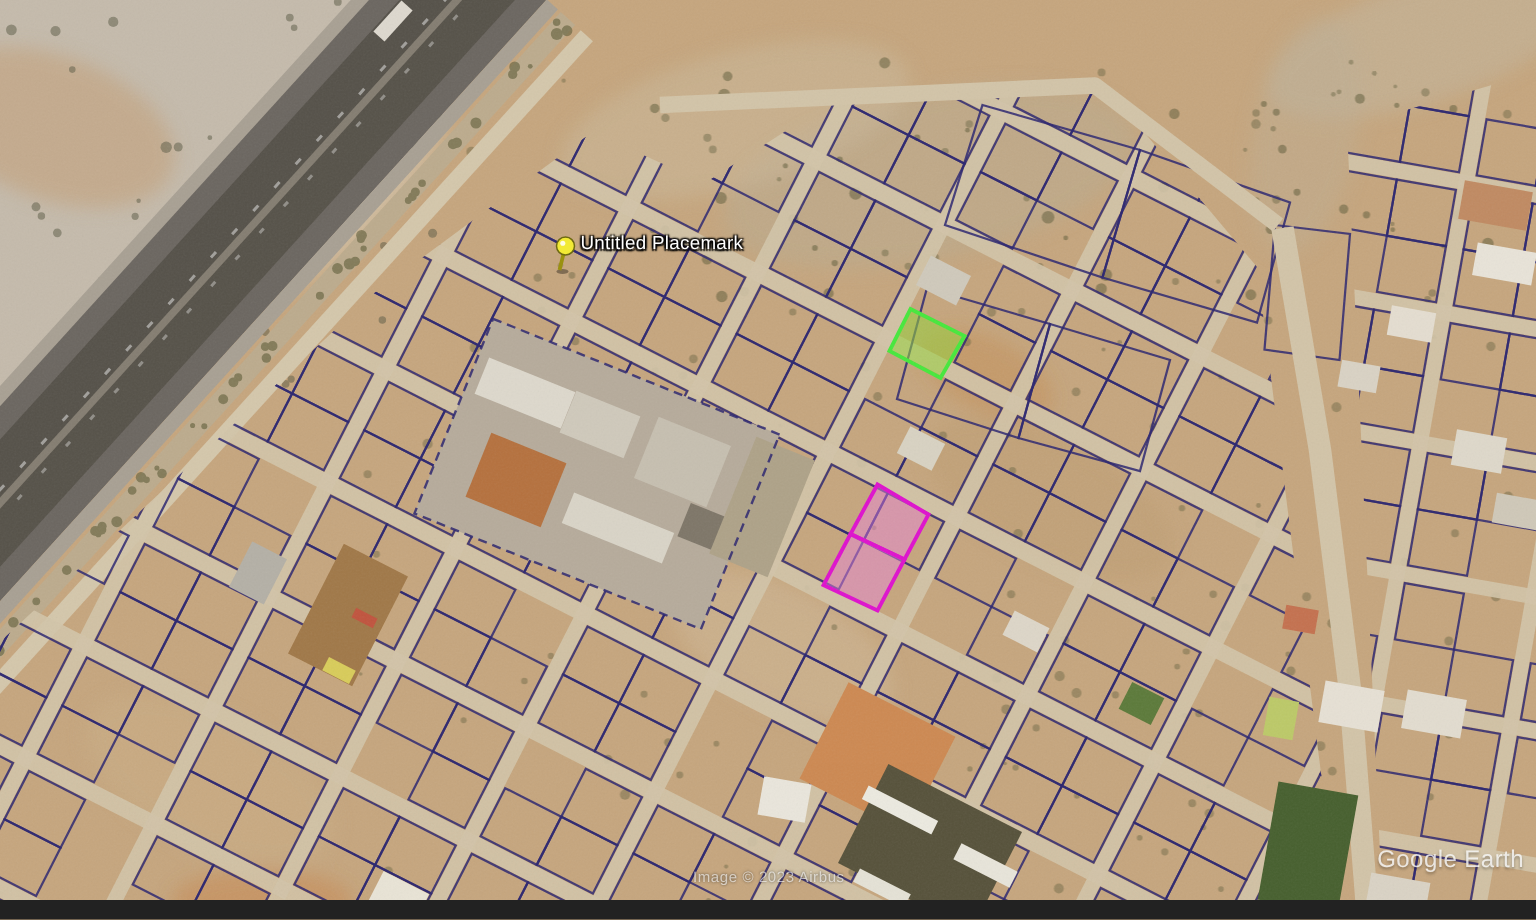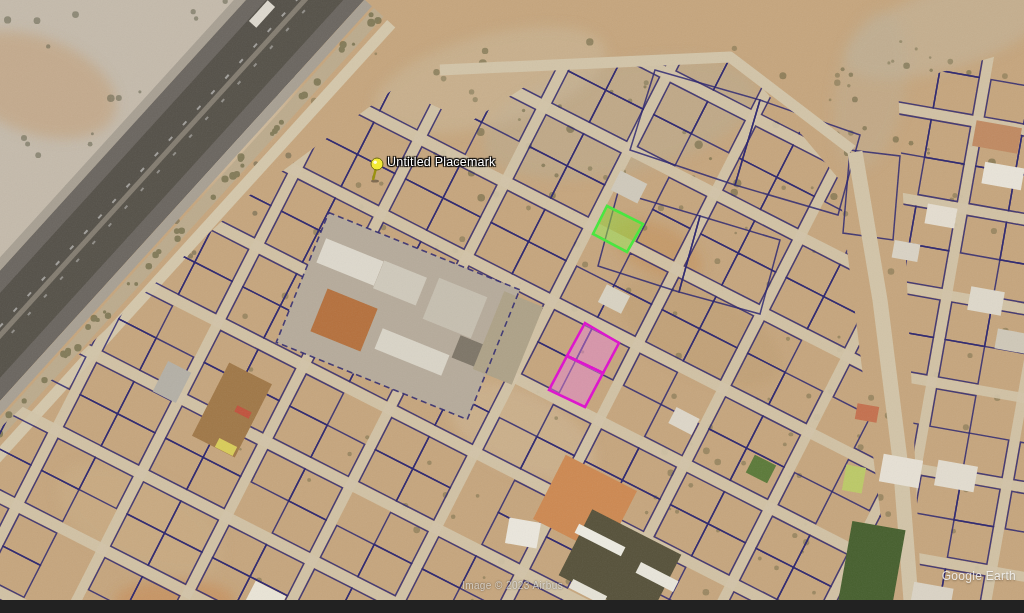--- a/index.html
+++ b/index.html
@@ -22,7 +22,7 @@
   }
   .logo{
     position:absolute;right:8px;bottom:17px;
-    color:rgba(250,250,250,.82);font-size:12px;letter-spacing:.3px;
+    color:rgba(250,250,250,.82);font-size:16px;letter-spacing:.3px;
     text-shadow:0 1px 2px rgba(0,0,0,.35);white-space:nowrap;
   }
 </style>

